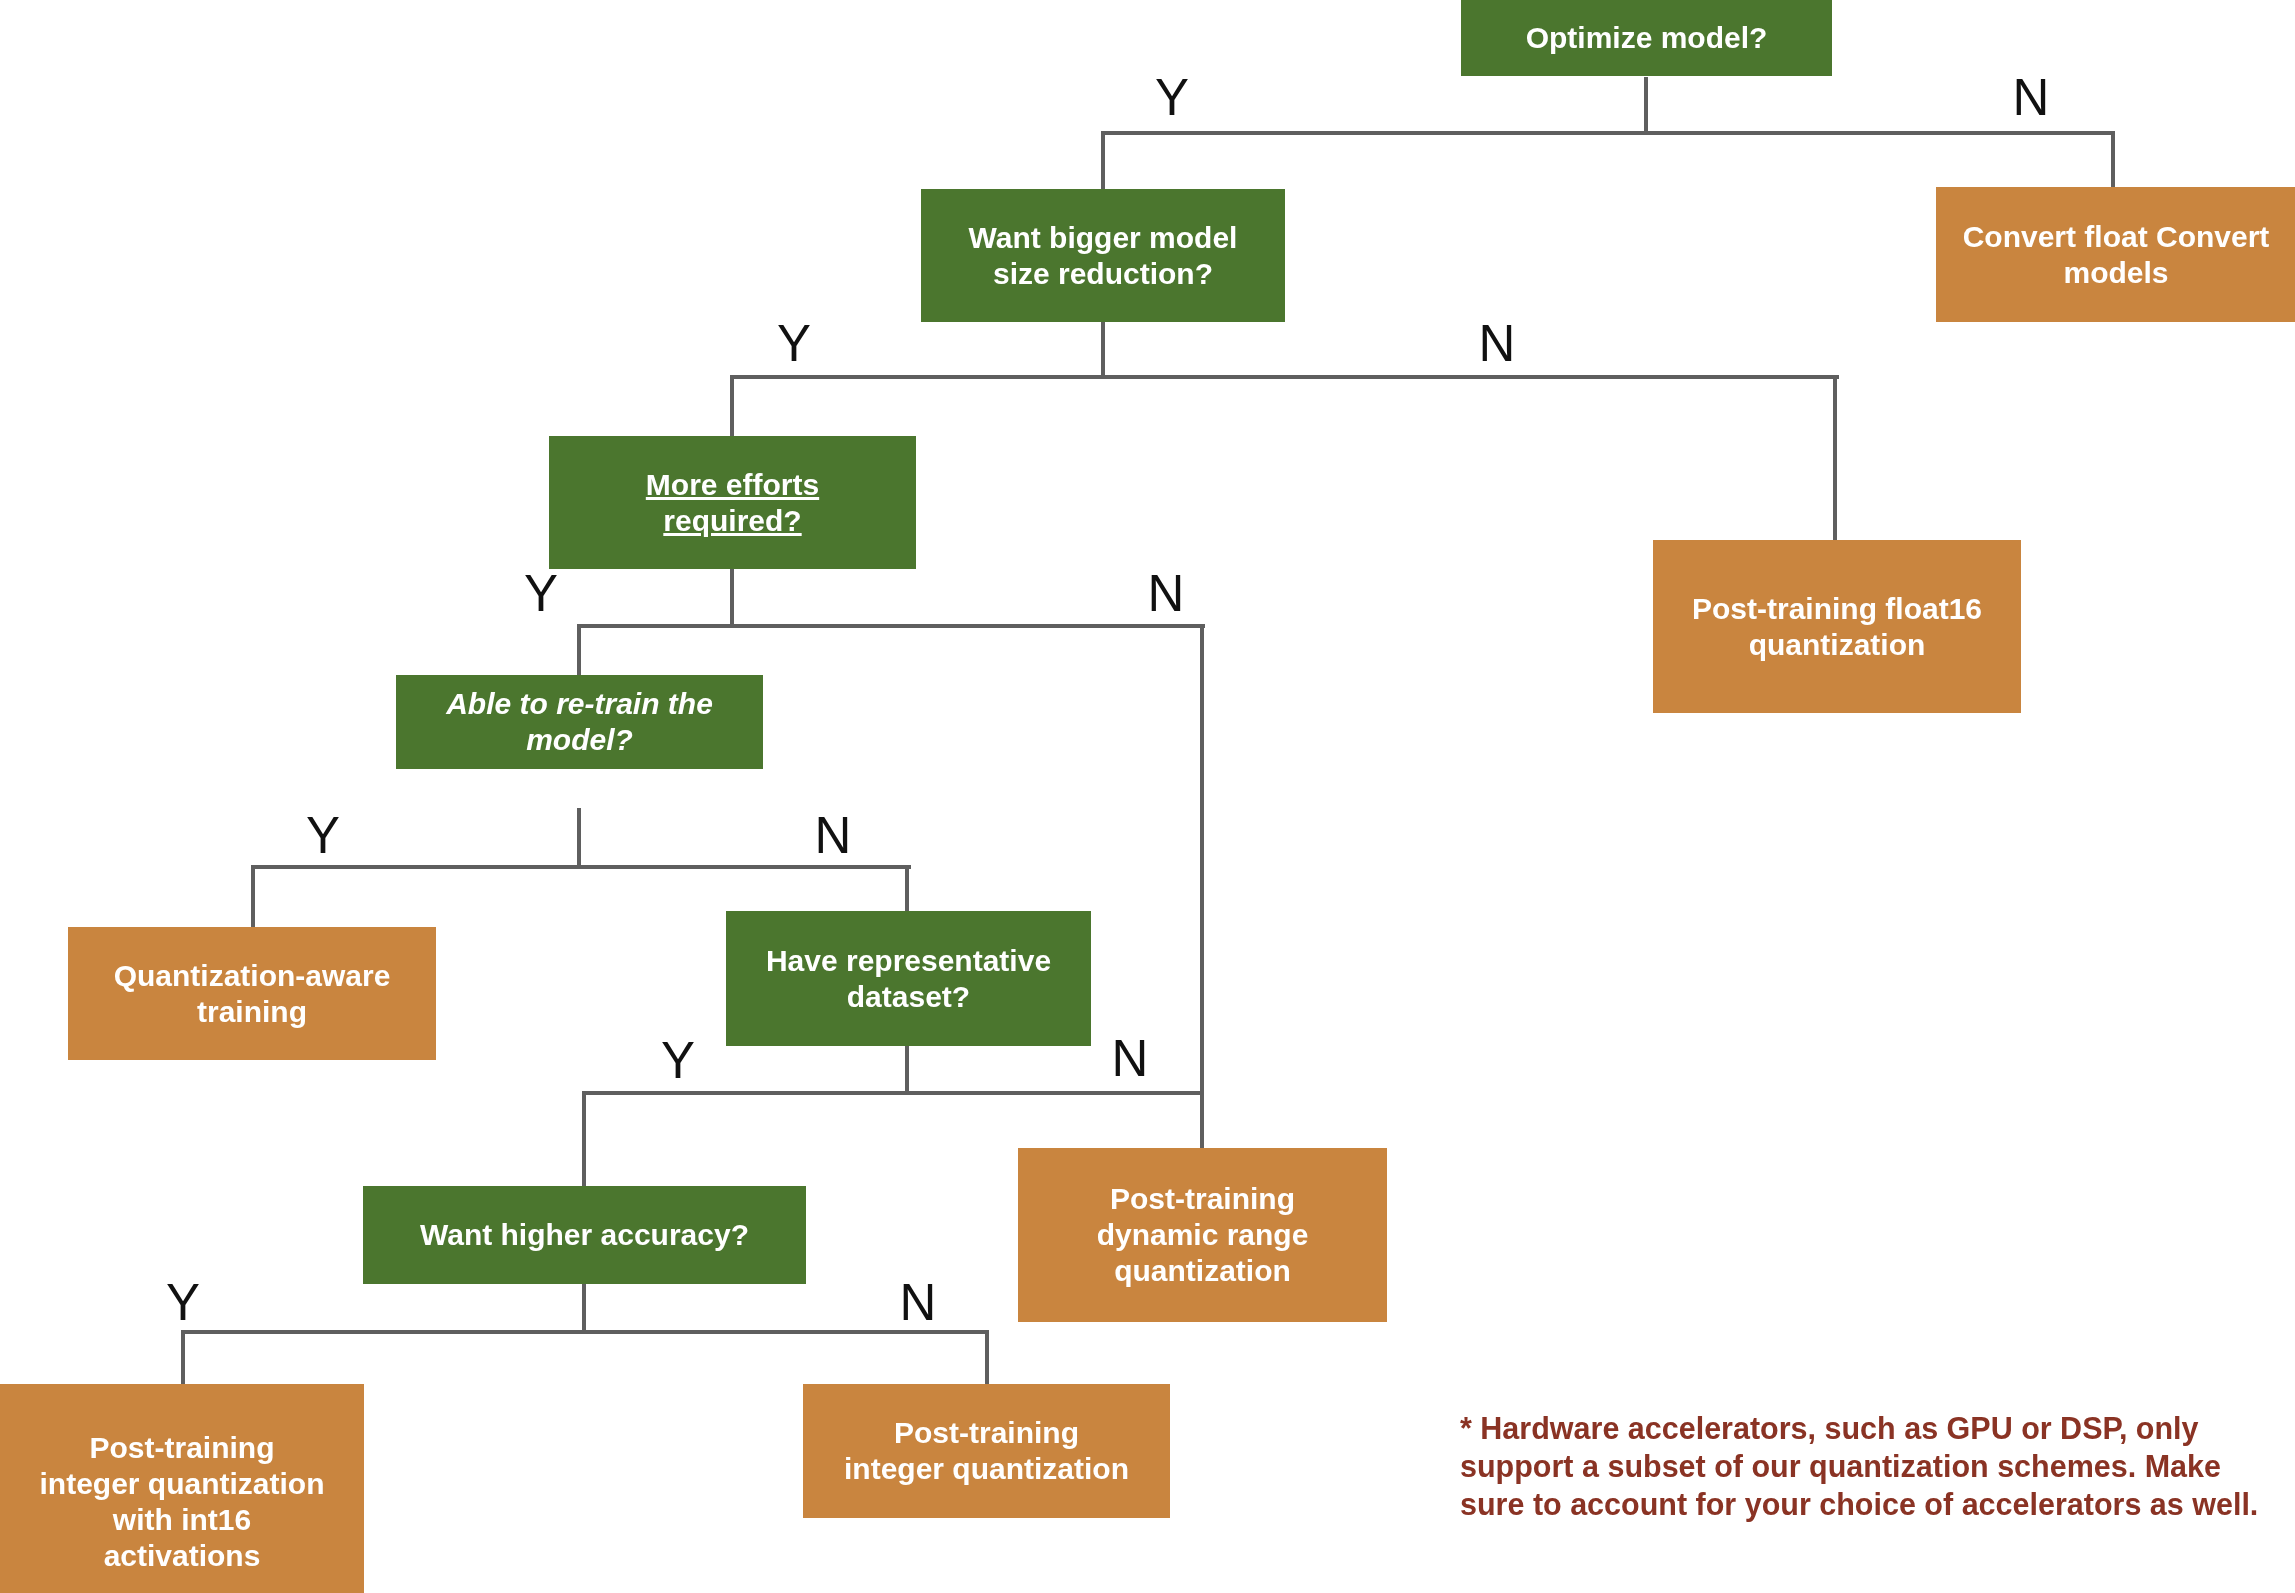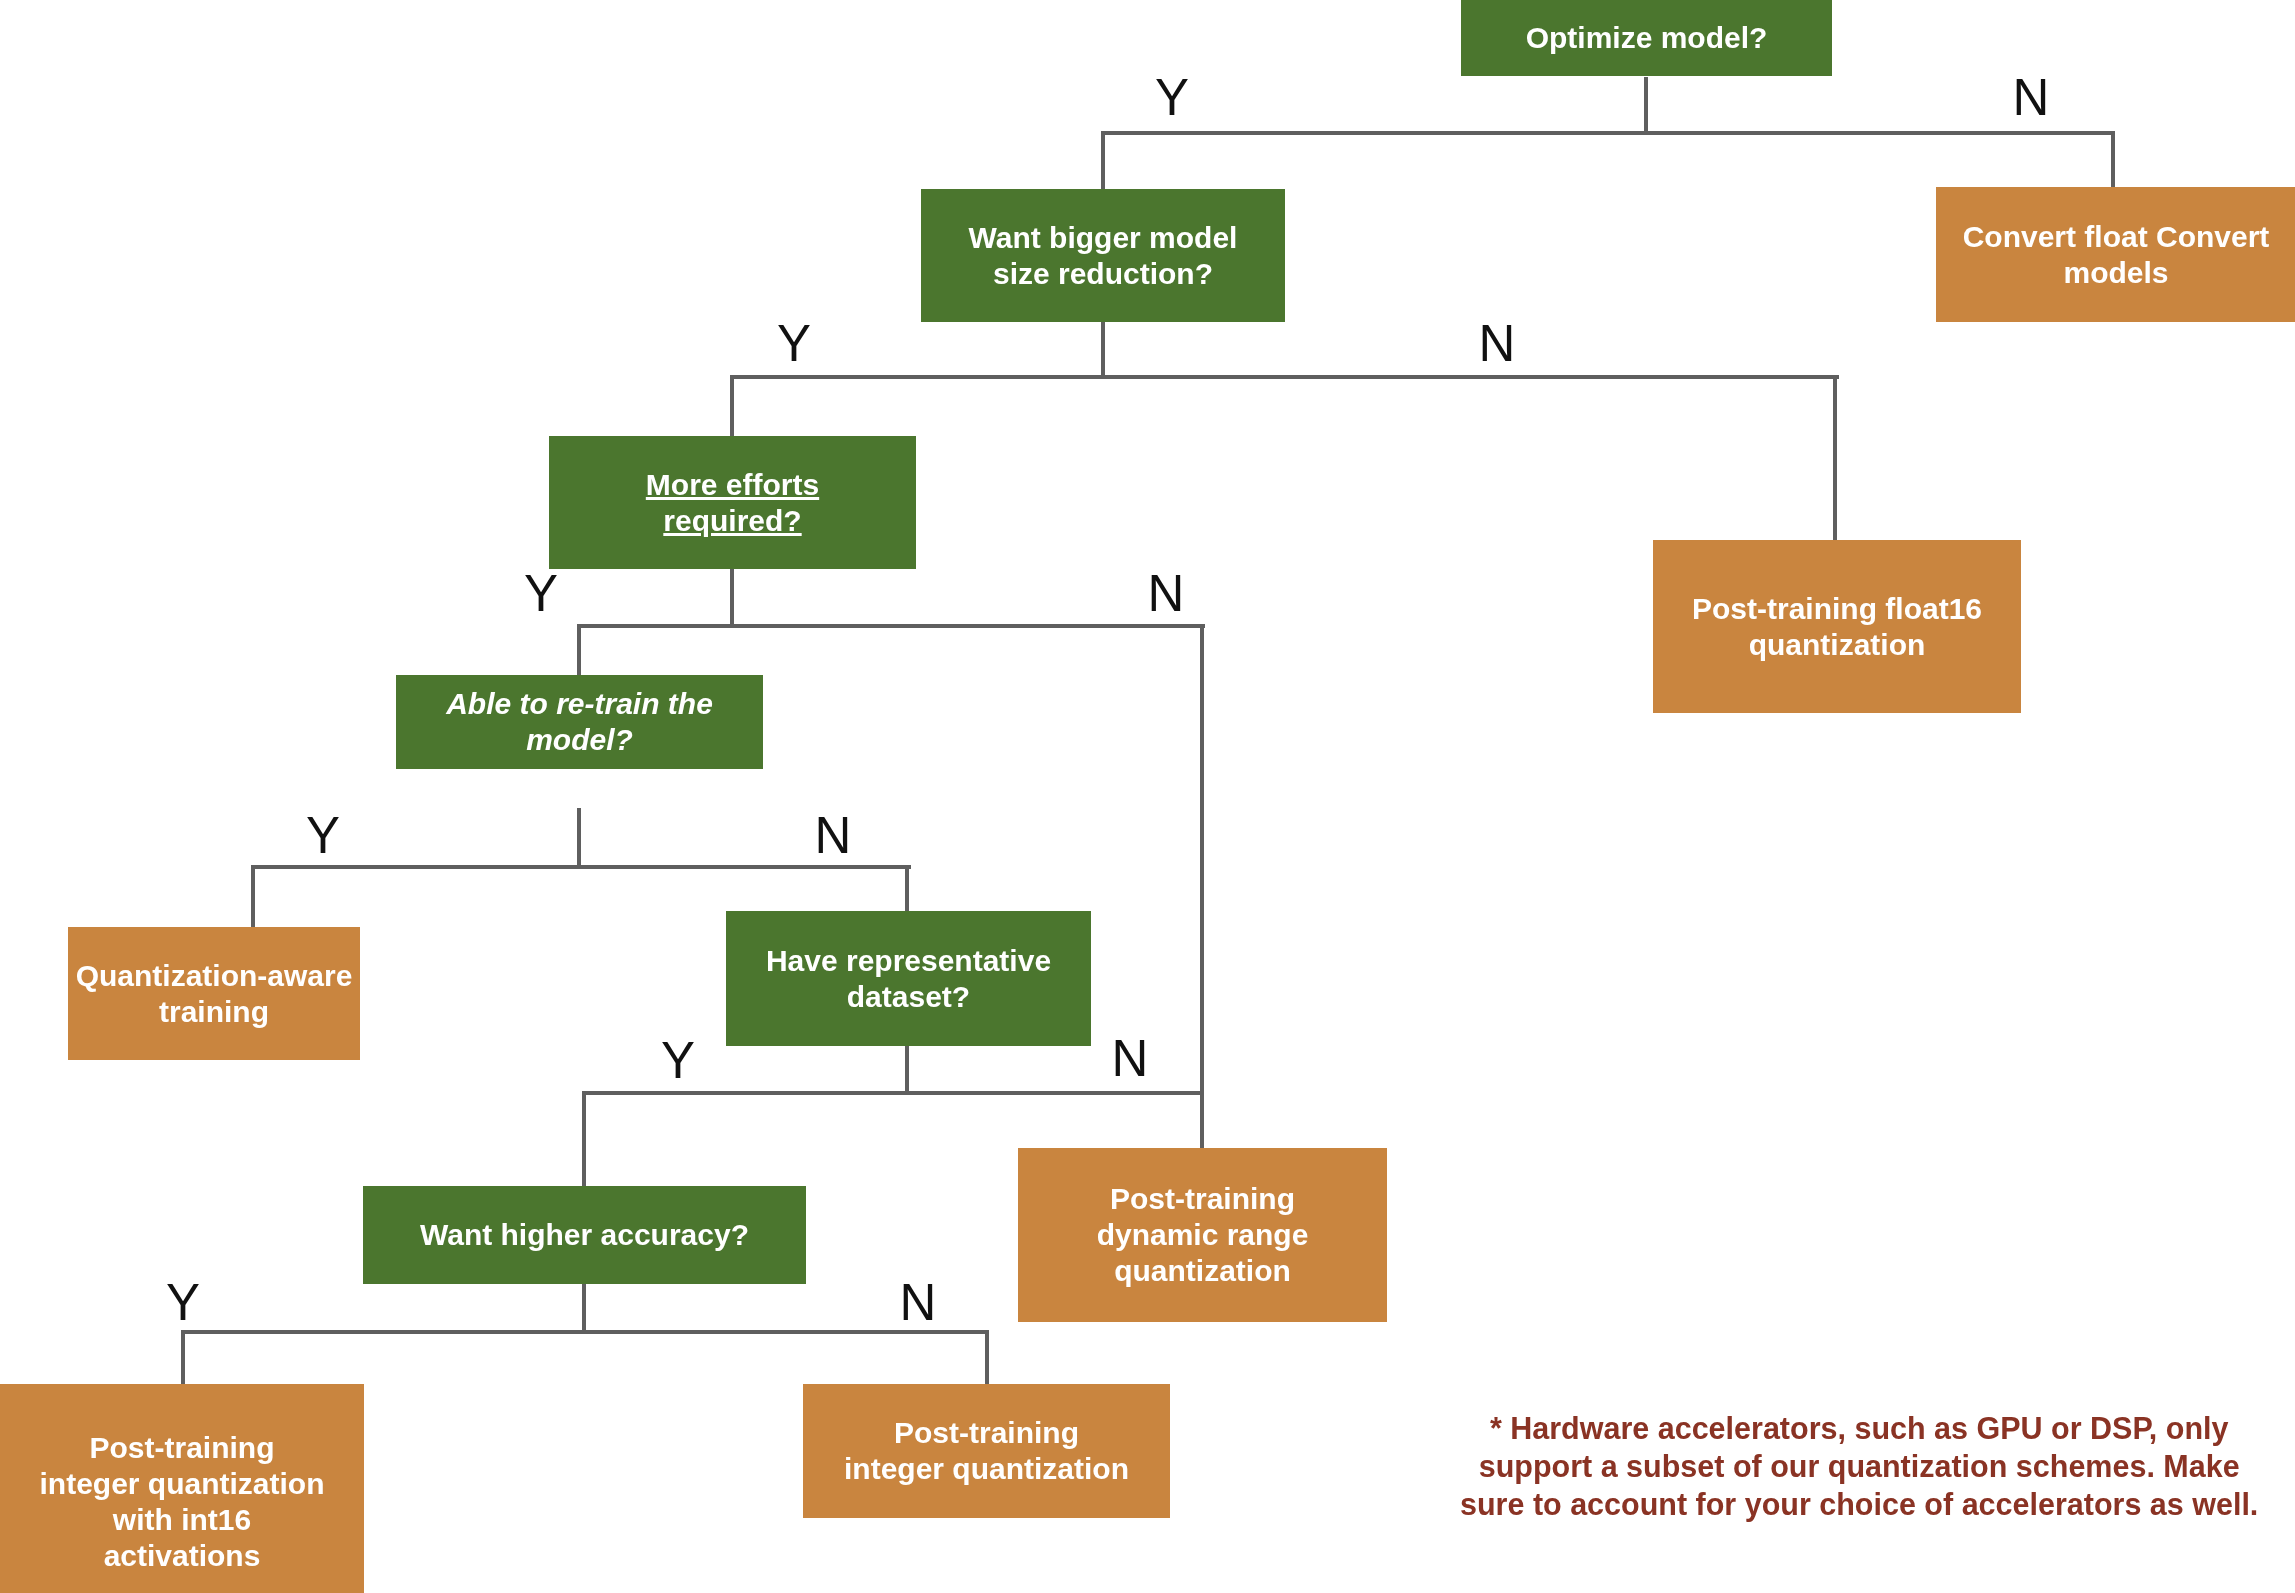--- a/index.html
+++ b/index.html
@@ -104,7 +104,7 @@
 quantization</div>
   <div class="node q" style="left: 396px; top: 675px; width: 367px; height: 94px; background: rgb(75, 118, 46); color: rgb(255, 255, 255); font-style: italic;">Able to re-train the
 model?</div>
-  <div class="node a" style="left: 68px; top: 927px; width: 292px; height: 133px; background: rgb(201, 133, 63); color: rgb(255, 255, 255);">Quantization-aware
+  <div class="node a" style="left: 68px; top: 927px; width: 368px; height: 133px; background: rgb(201, 133, 63); color: rgb(255, 255, 255);">Quantization-aware
 training</div>
   <div class="node q" style="left: 726px; top: 911px; width: 365px; height: 135px; background: rgb(75, 118, 46); color: rgb(255, 255, 255);">Have representative
 dataset?</div>

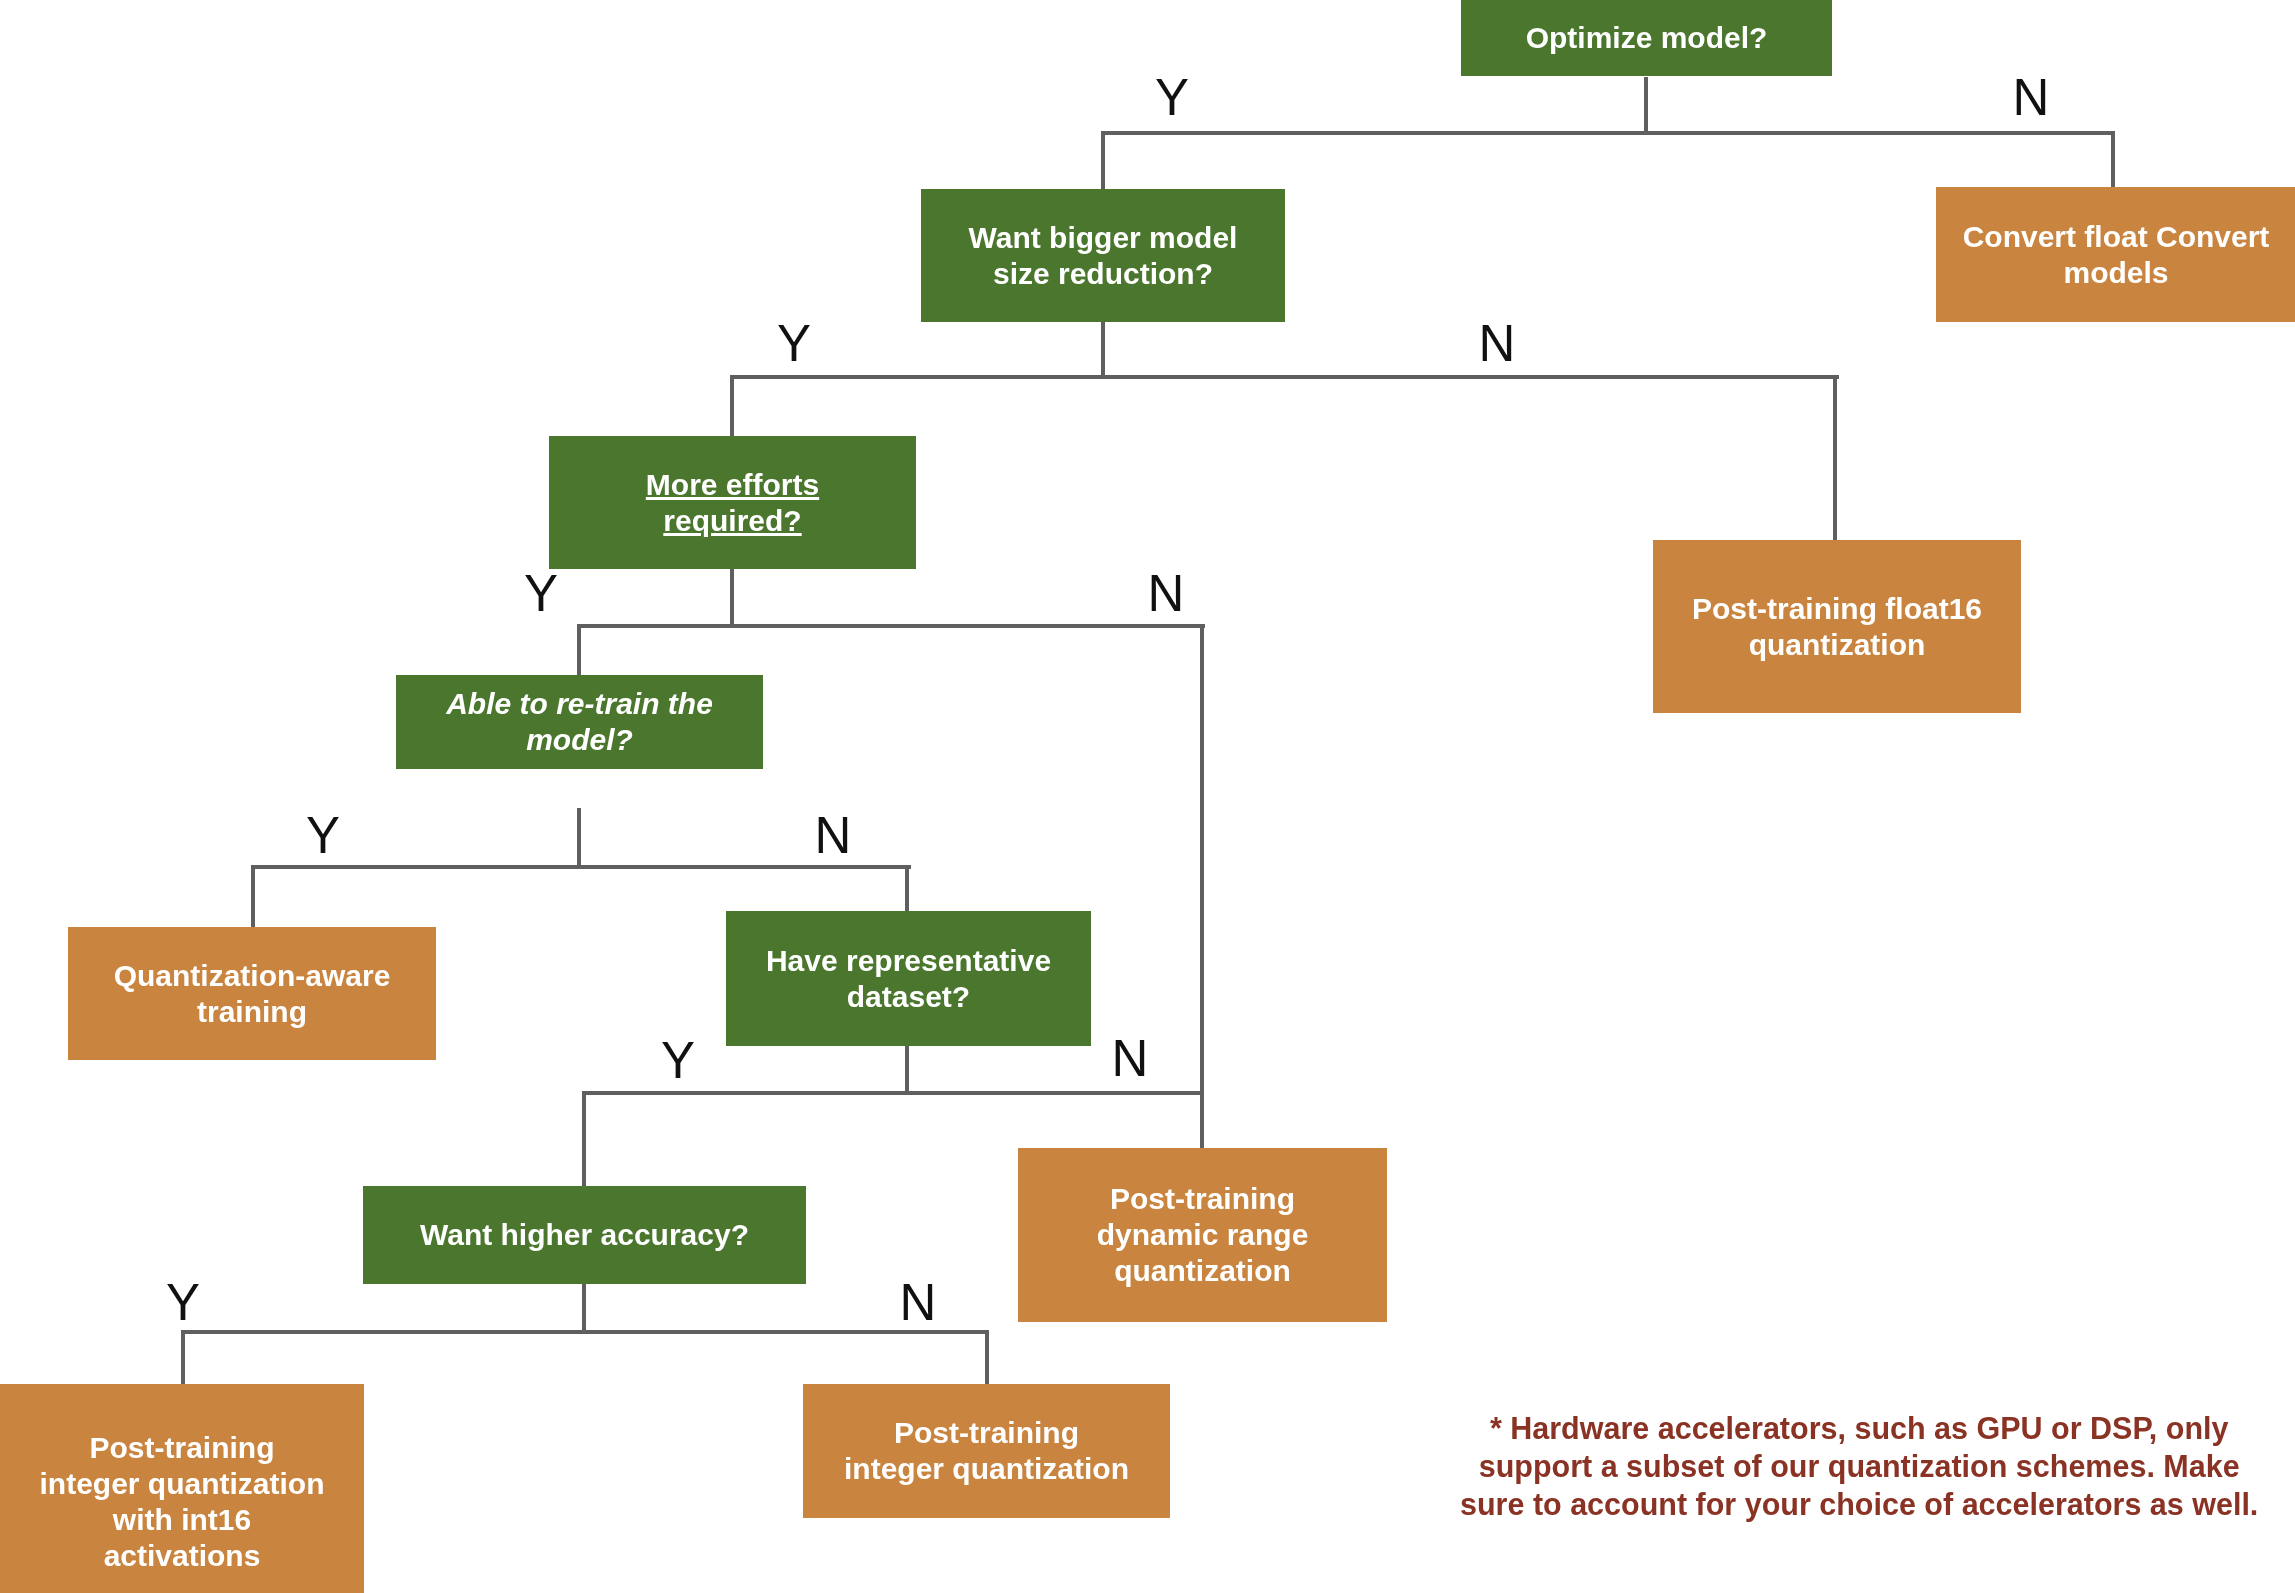--- a/index.html
+++ b/index.html
@@ -119,7 +119,7 @@
   <div class="node a" style="left: 803px; top: 1384px; width: 367px; height: 134px; background: rgb(201, 133, 63); color: rgb(255, 255, 255);">Post-training
 integer quantization</div>
 
-  <div class="footnote" style="color: rgb(138, 51, 36); text-align: center;">* Hardware accelerators, such as GPU or DSP, only
+  <div class="footnote" style="color: rgb(138, 51, 36);">* Hardware accelerators, such as GPU or DSP, only
 support a subset of our quantization schemes. Make
 sure to account for your choice of accelerators as well.</div>
 

